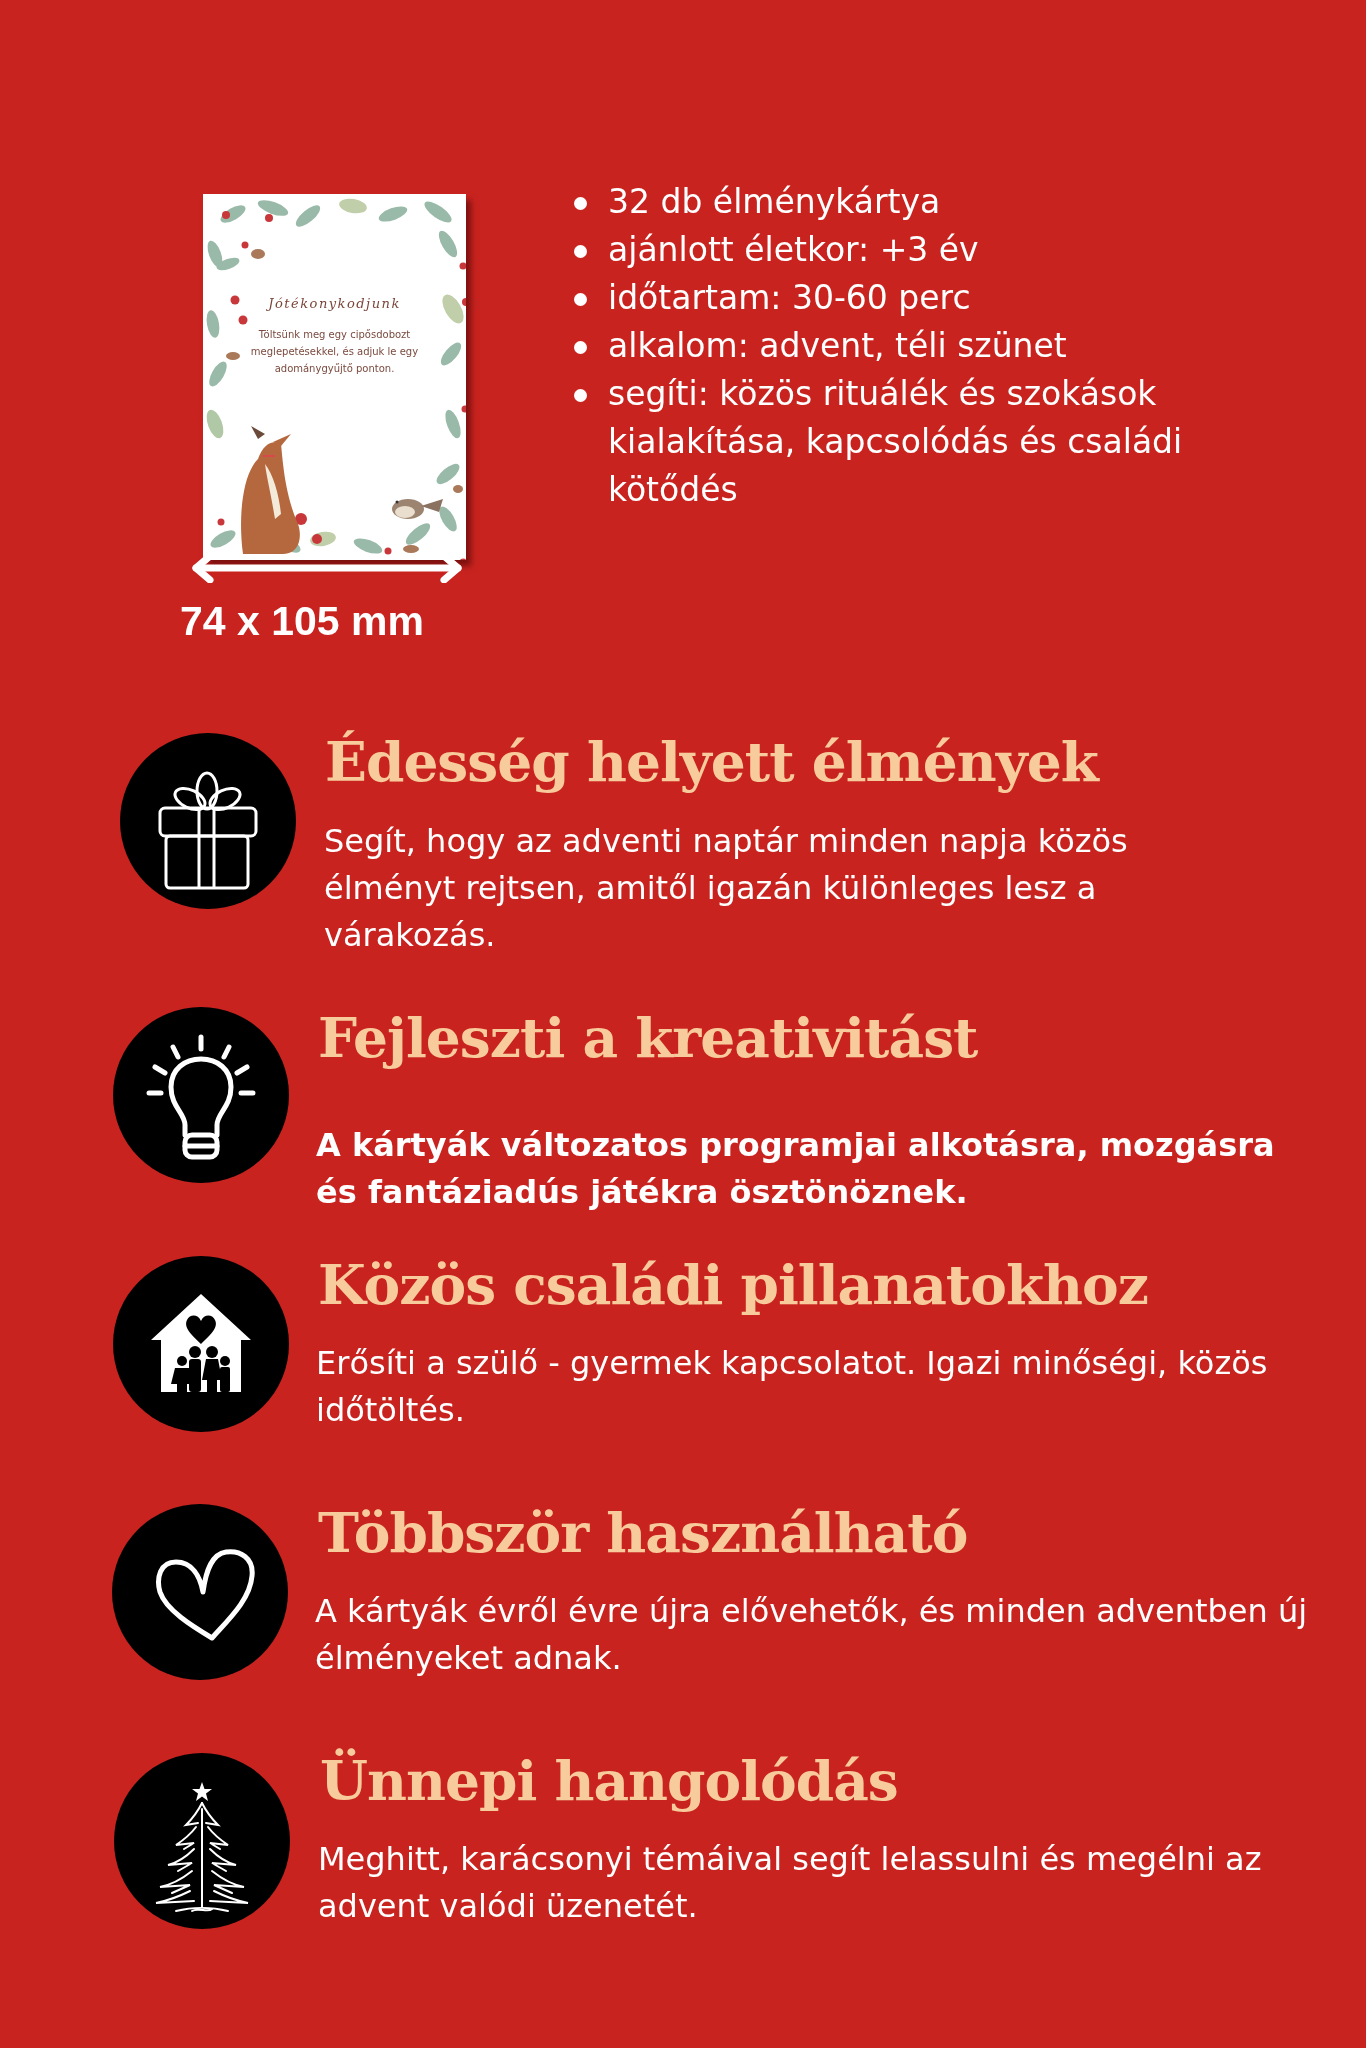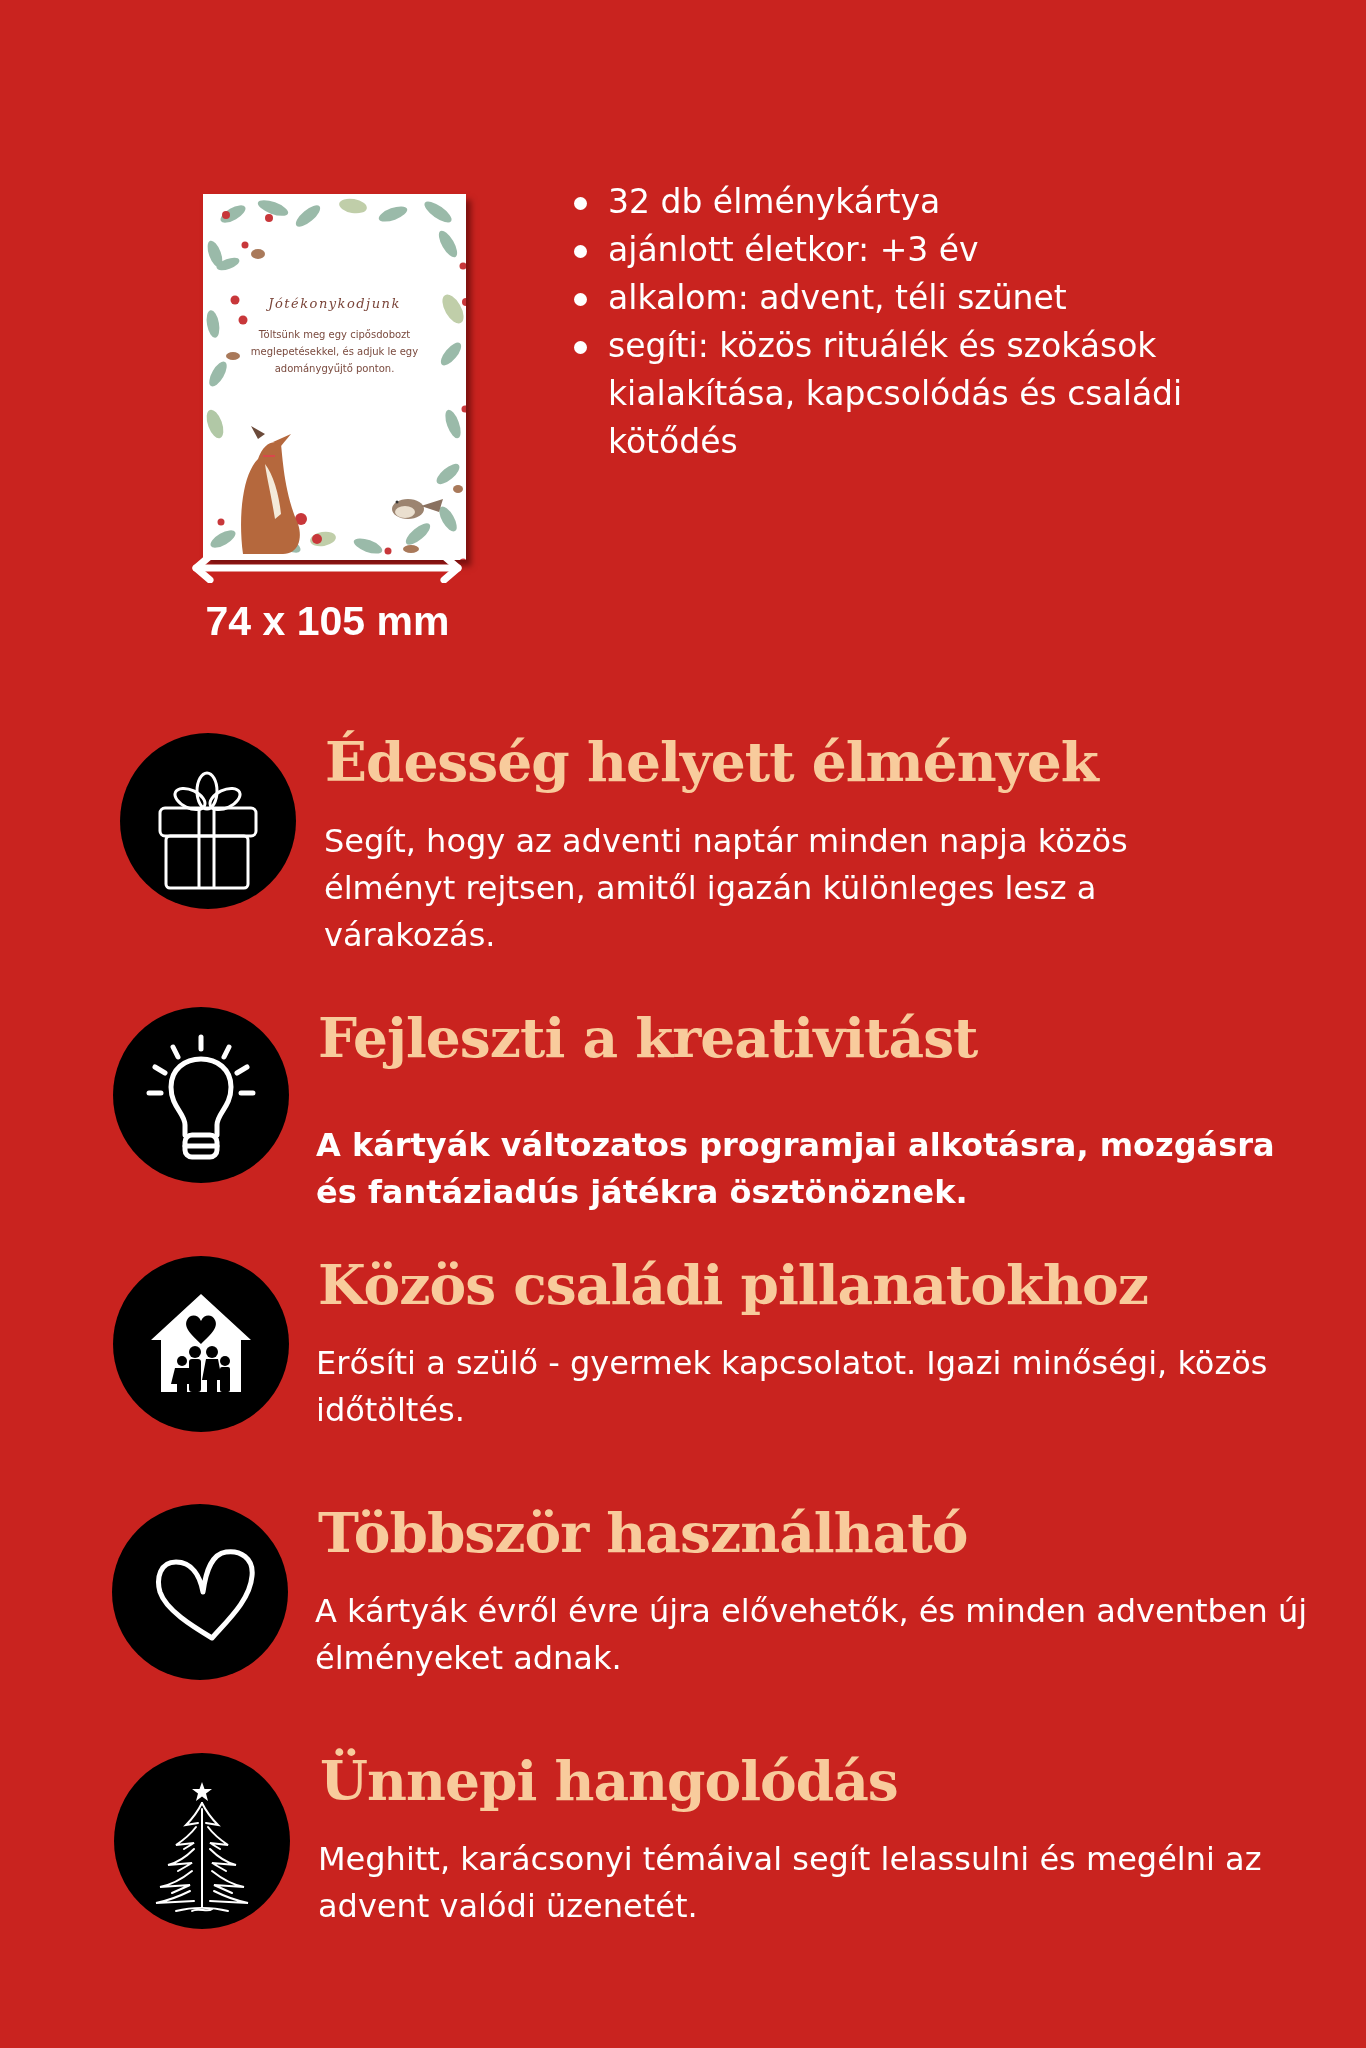--- a/index.html
+++ b/index.html
@@ -182,6 +182,7 @@
 <ul class="specs">
   <li><span class="dot"></span><span>32 db élménykártya</span></li>
   <li><span class="dot"></span><span>ajánlott életkor: +3 év</span></li>
+  <li><span class="dot"></span><span>időtartam: 30-60 perc</span></li>
   <li><span class="dot"></span><span>alkalom: advent, téli szünet</span></li>
   <li style="width:700px"><span class="dot"></span><span>segíti: közös rituálék és szokások kialakítása, kapcsolódás és családi kötődés</span></li>
 </ul>

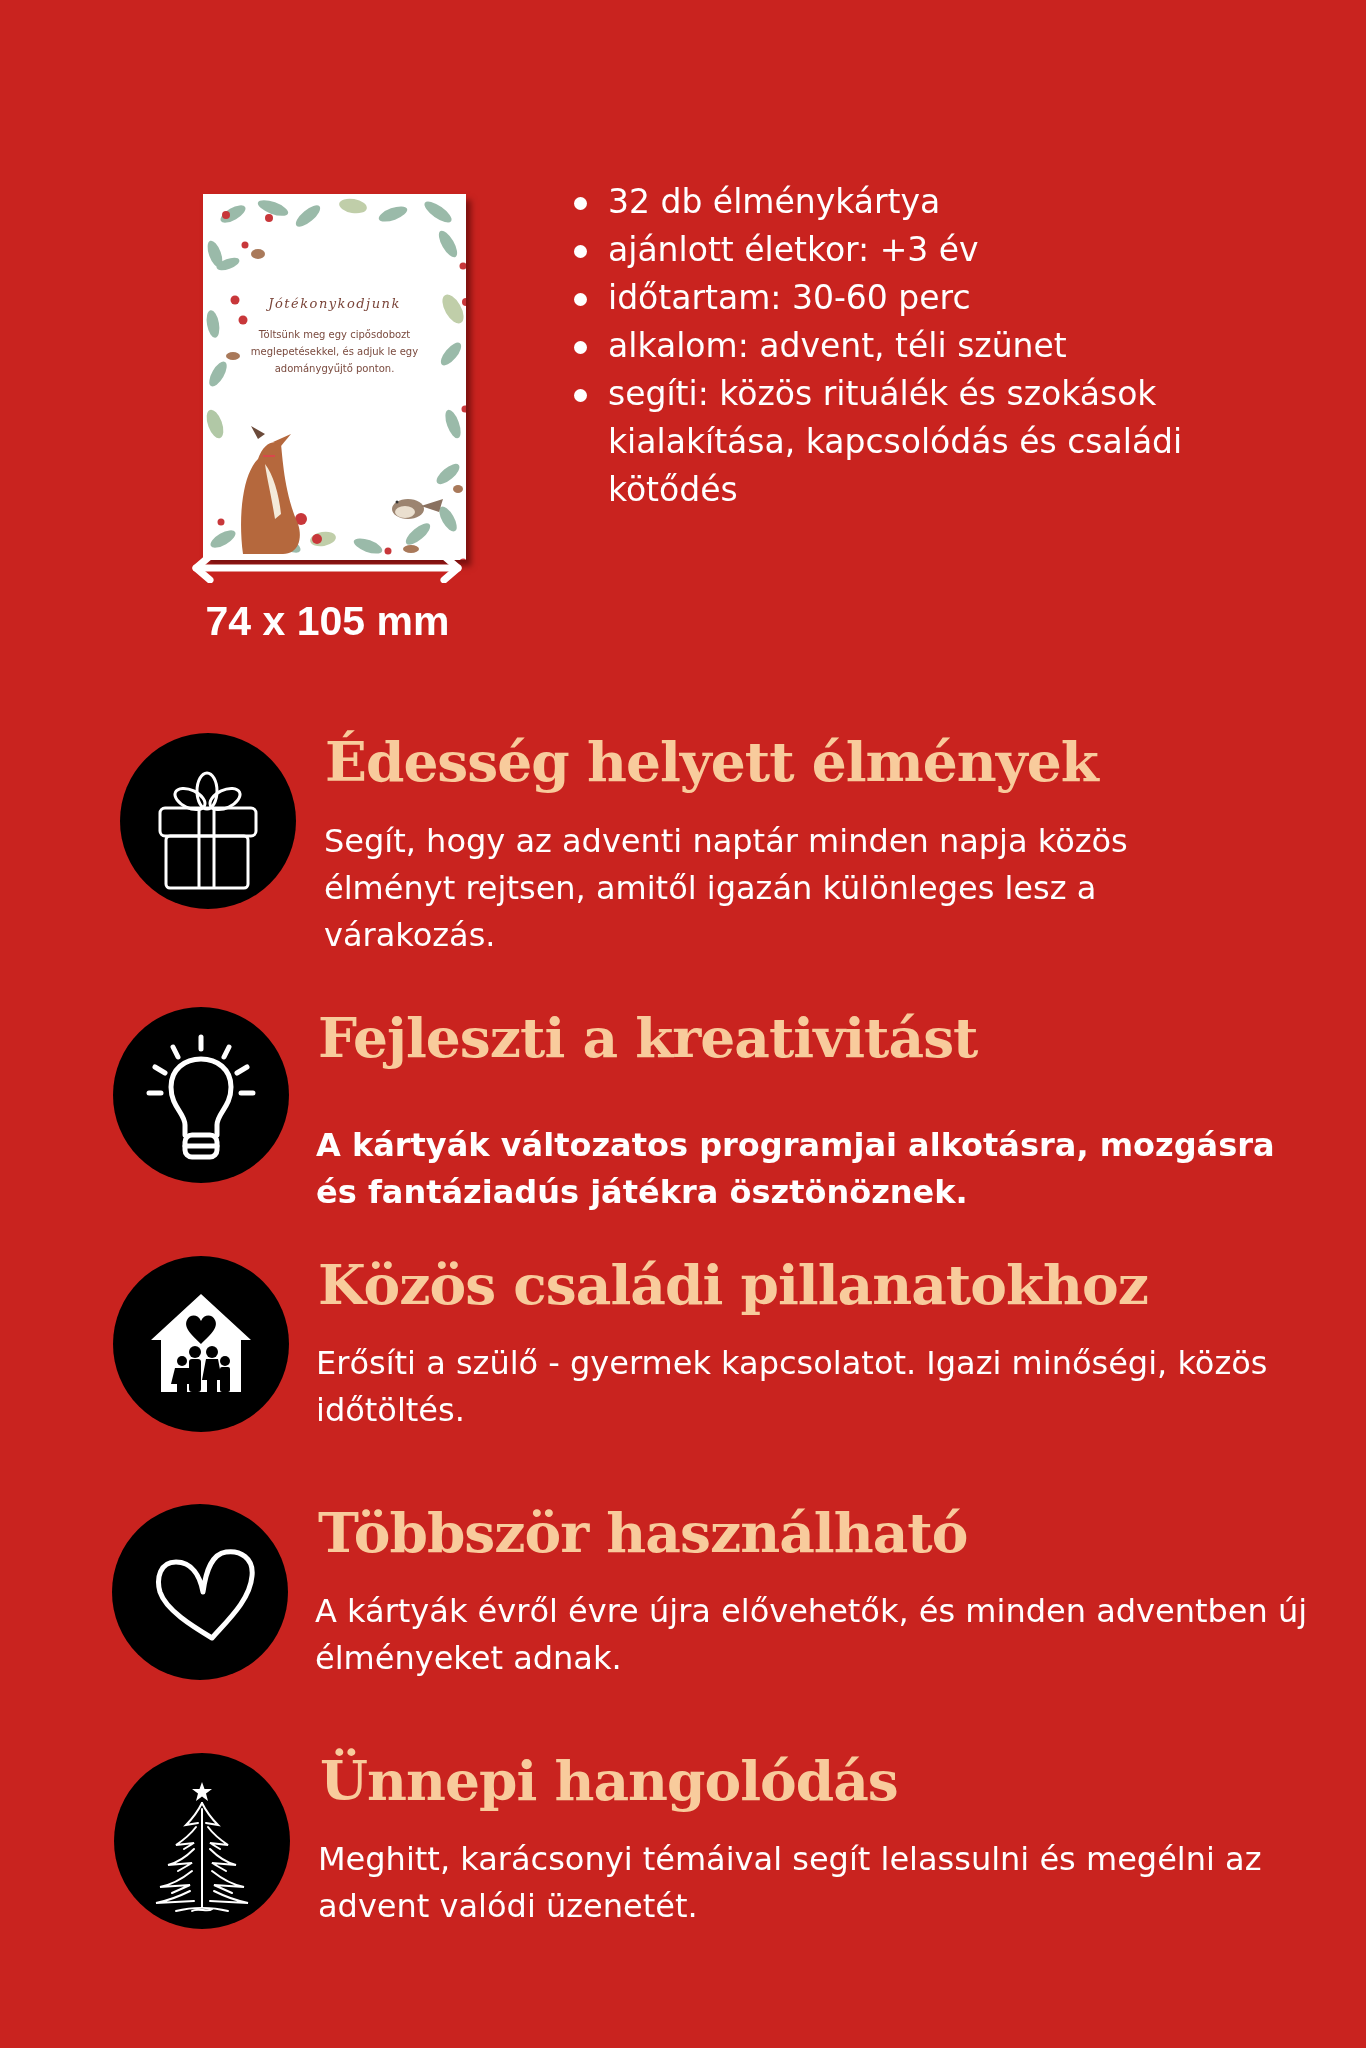--- a/index.html
+++ b/index.html
@@ -44,7 +44,7 @@
   .dim-arrow { position: absolute; left: 188px; top: 553px; }
   .dim-label {
     position: absolute; left: 180px; top: 598px; width: 295px;
-    text-align: center;
+    text-align: left;
     font-family: "Liberation Sans", sans-serif;
     font-weight: 700;
     font-size: 41px;

